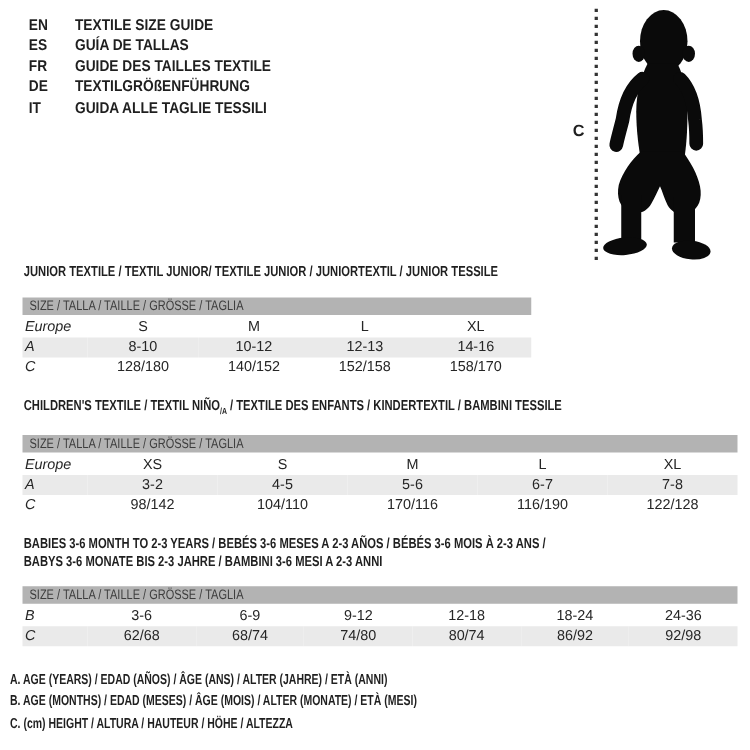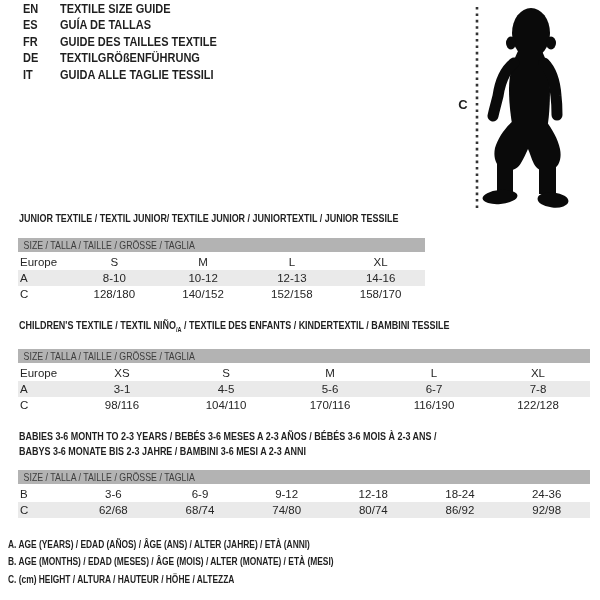--- a/index.html
+++ b/index.html
@@ -8,7 +8,7 @@
     font-family:"Liberation Sans", sans-serif;color:#1f1f1f;overflow:hidden;
   }
   
-  .lang-list{position:absolute;left:23px;top:1px;}
+  .lang-list{position:absolute;left:23px;top:12px;}
   .lang-row{display:flex;font-weight:700;font-size:12.5px;line-height:16.4px;
     transform:scaleX(.88);transform-origin:0 0;white-space:nowrap;}
   .lang-code{width:42px;flex:none;}

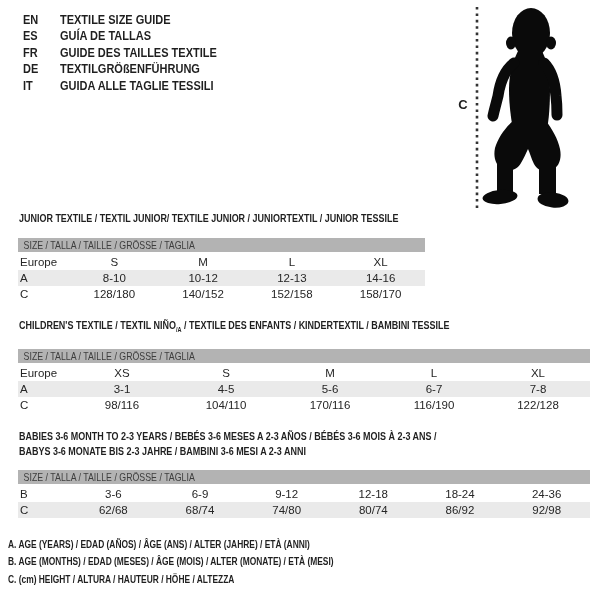--- a/index.html
+++ b/index.html
@@ -34,7 +34,7 @@
   table.size-grid{width:100%;border-collapse:collapse;table-layout:fixed;}
   col.label-col{width:52px;}
   .size-grid td{font-size:11.5px;height:16px;text-align:center;padding:0;color:#262626;}
-  .size-grid td.row-label{text-align:left;padding-left:2px;}
+  .size-grid td.row-label{text-align:left;padding-left:2px;font-style:italic;}
   .size-grid tr.shaded{background:#eaeaea;}
   
   .footnotes{position:absolute;left:8px;top:536px;}

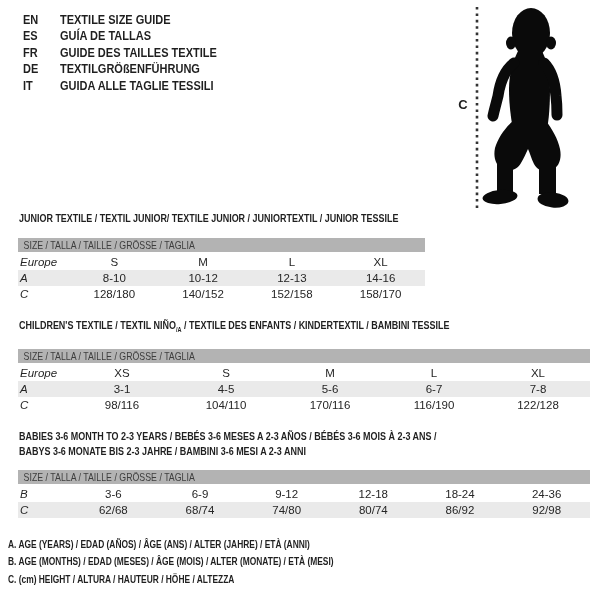--- a/index.html
+++ b/index.html
@@ -155,7 +155,7 @@
           </tr>
           <tr class="shaded">
             <td class="row-label">A</td>
-            <td class="cell">3-1</td>
+            <td class="cell">3-2</td>
             <td class="cell">4-5</td>
             <td class="cell">5-6</td>
             <td class="cell">6-7</td>

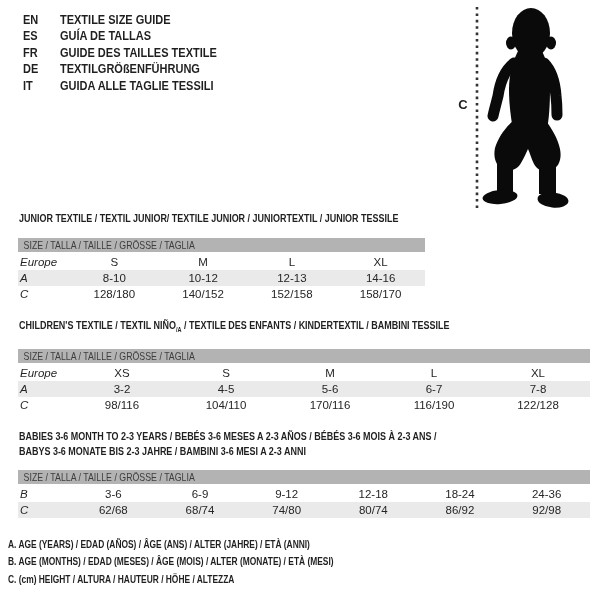--- a/index.html
+++ b/index.html
@@ -163,7 +163,7 @@
           </tr>
           <tr>
             <td class="row-label">C</td>
-            <td class="cell">98/116</td>
+            <td class="cell">98/142</td>
             <td class="cell">104/110</td>
             <td class="cell">170/116</td>
             <td class="cell">116/190</td>

